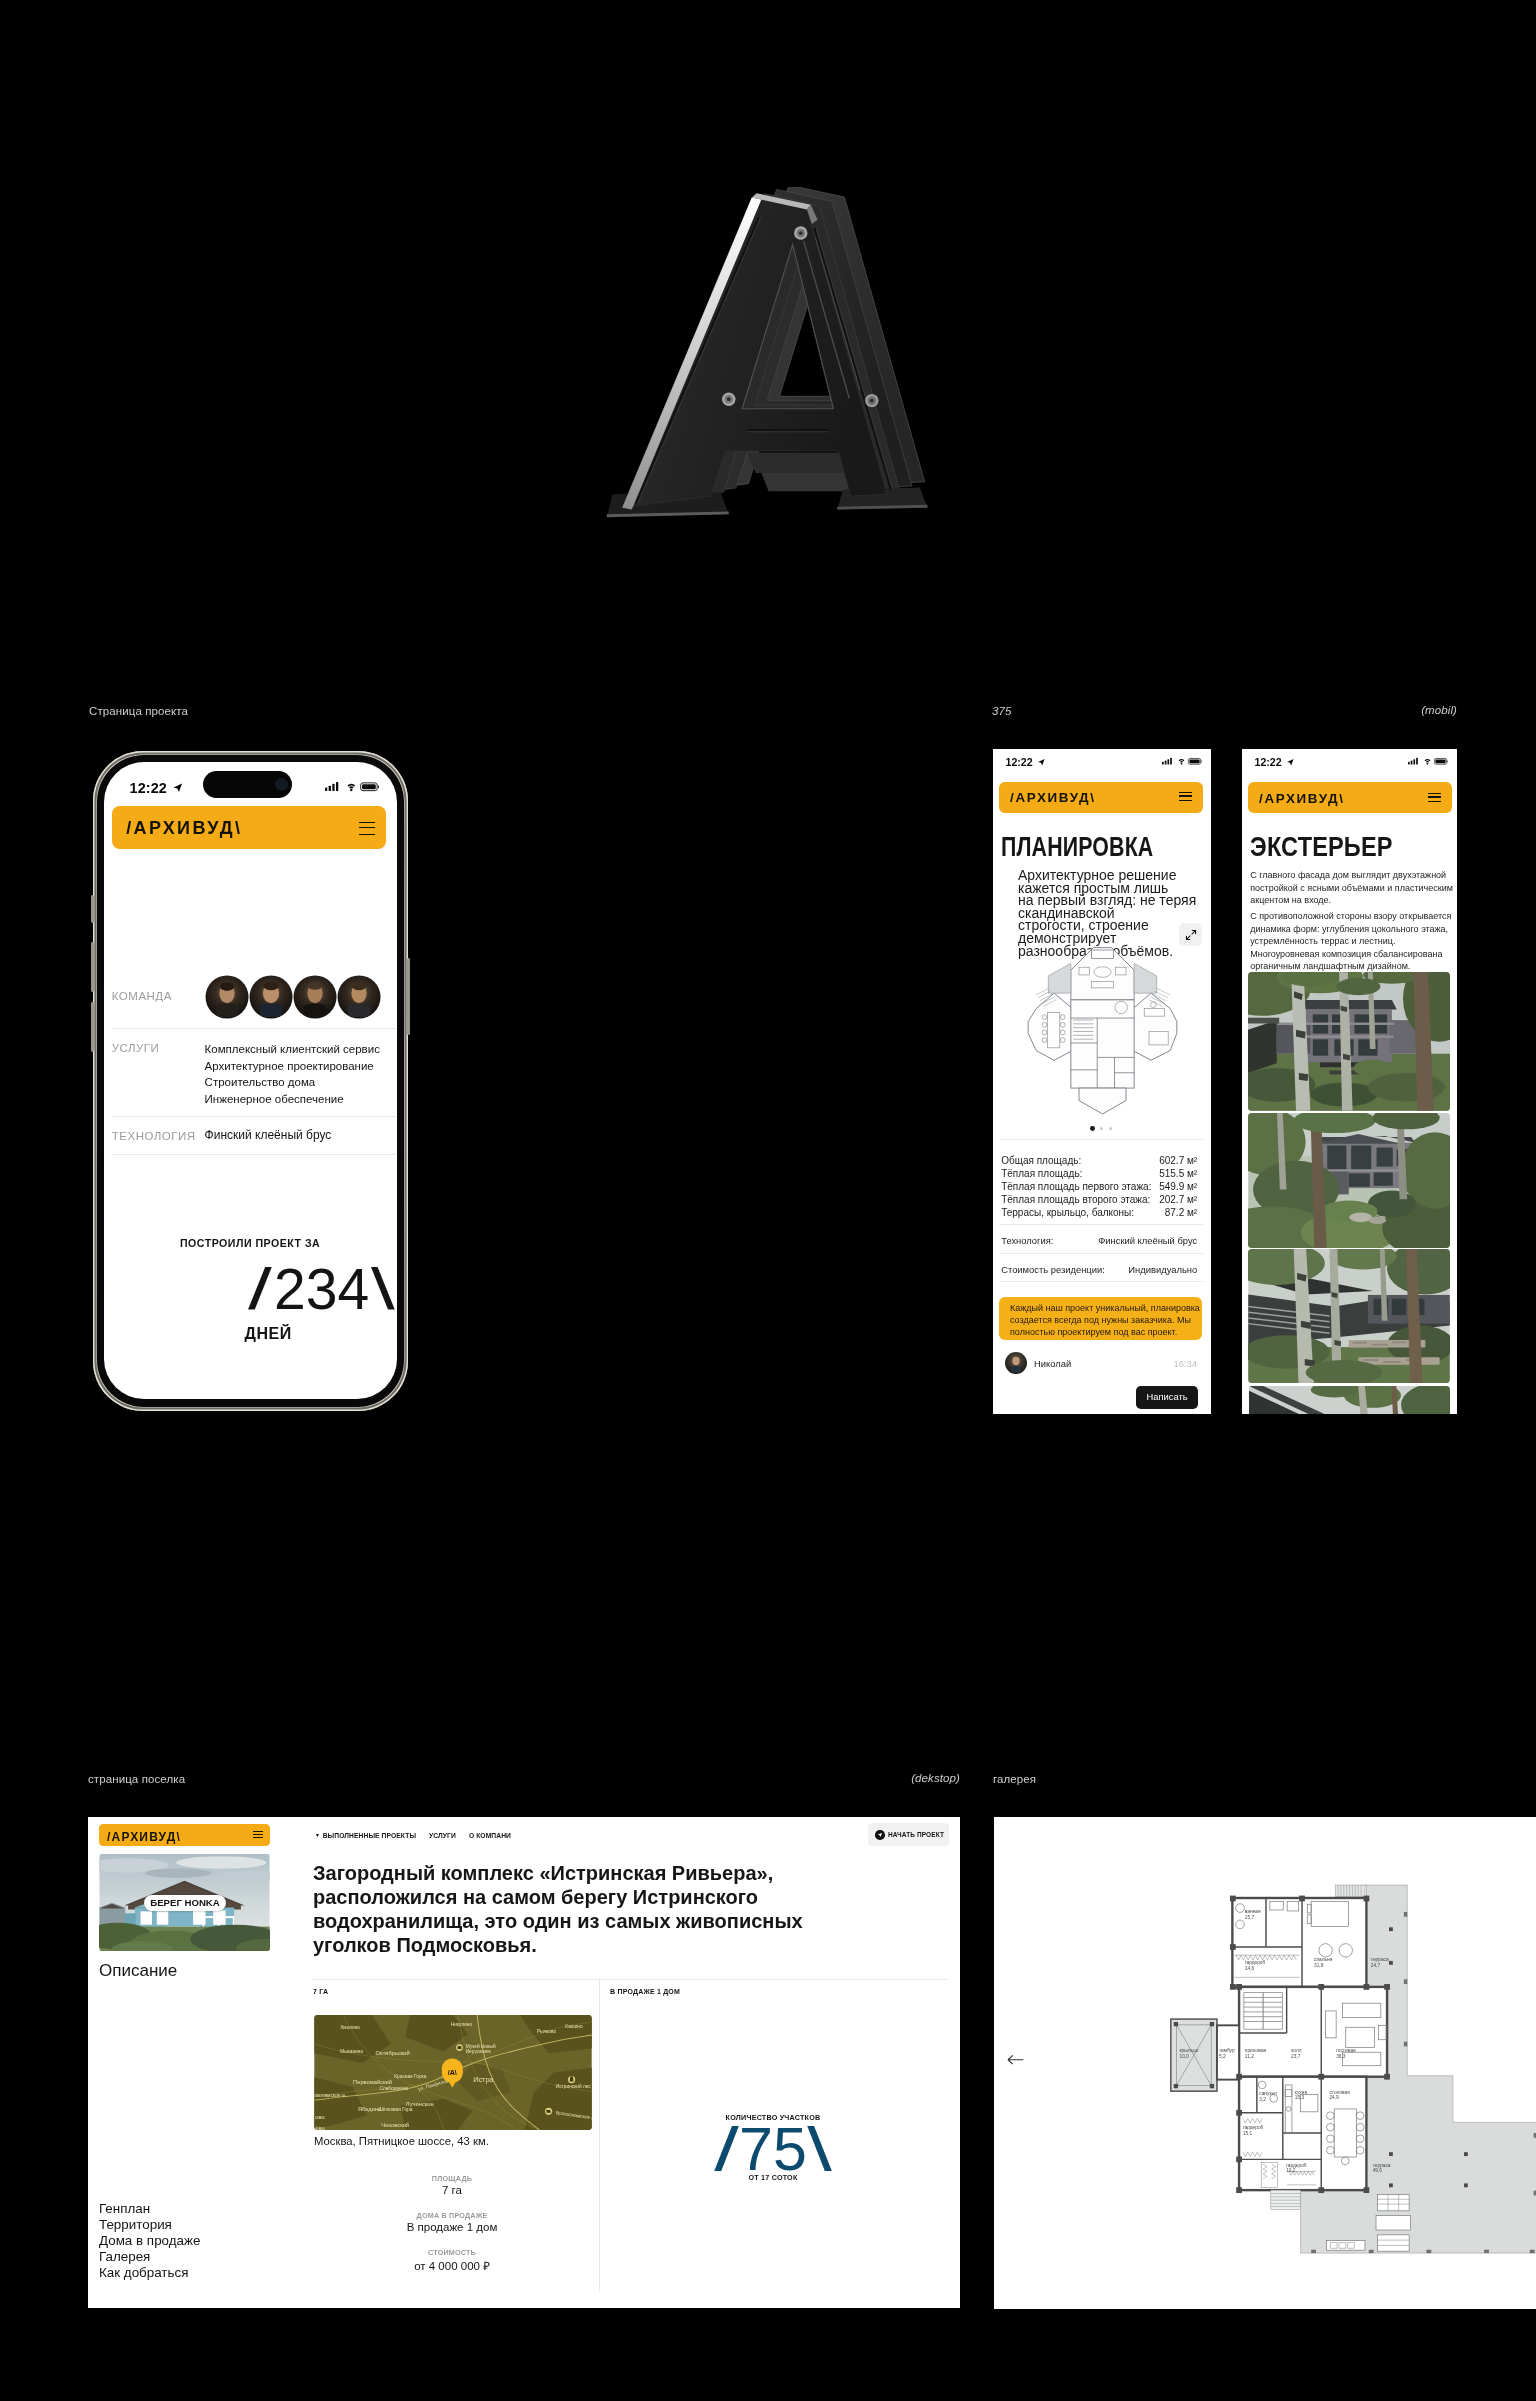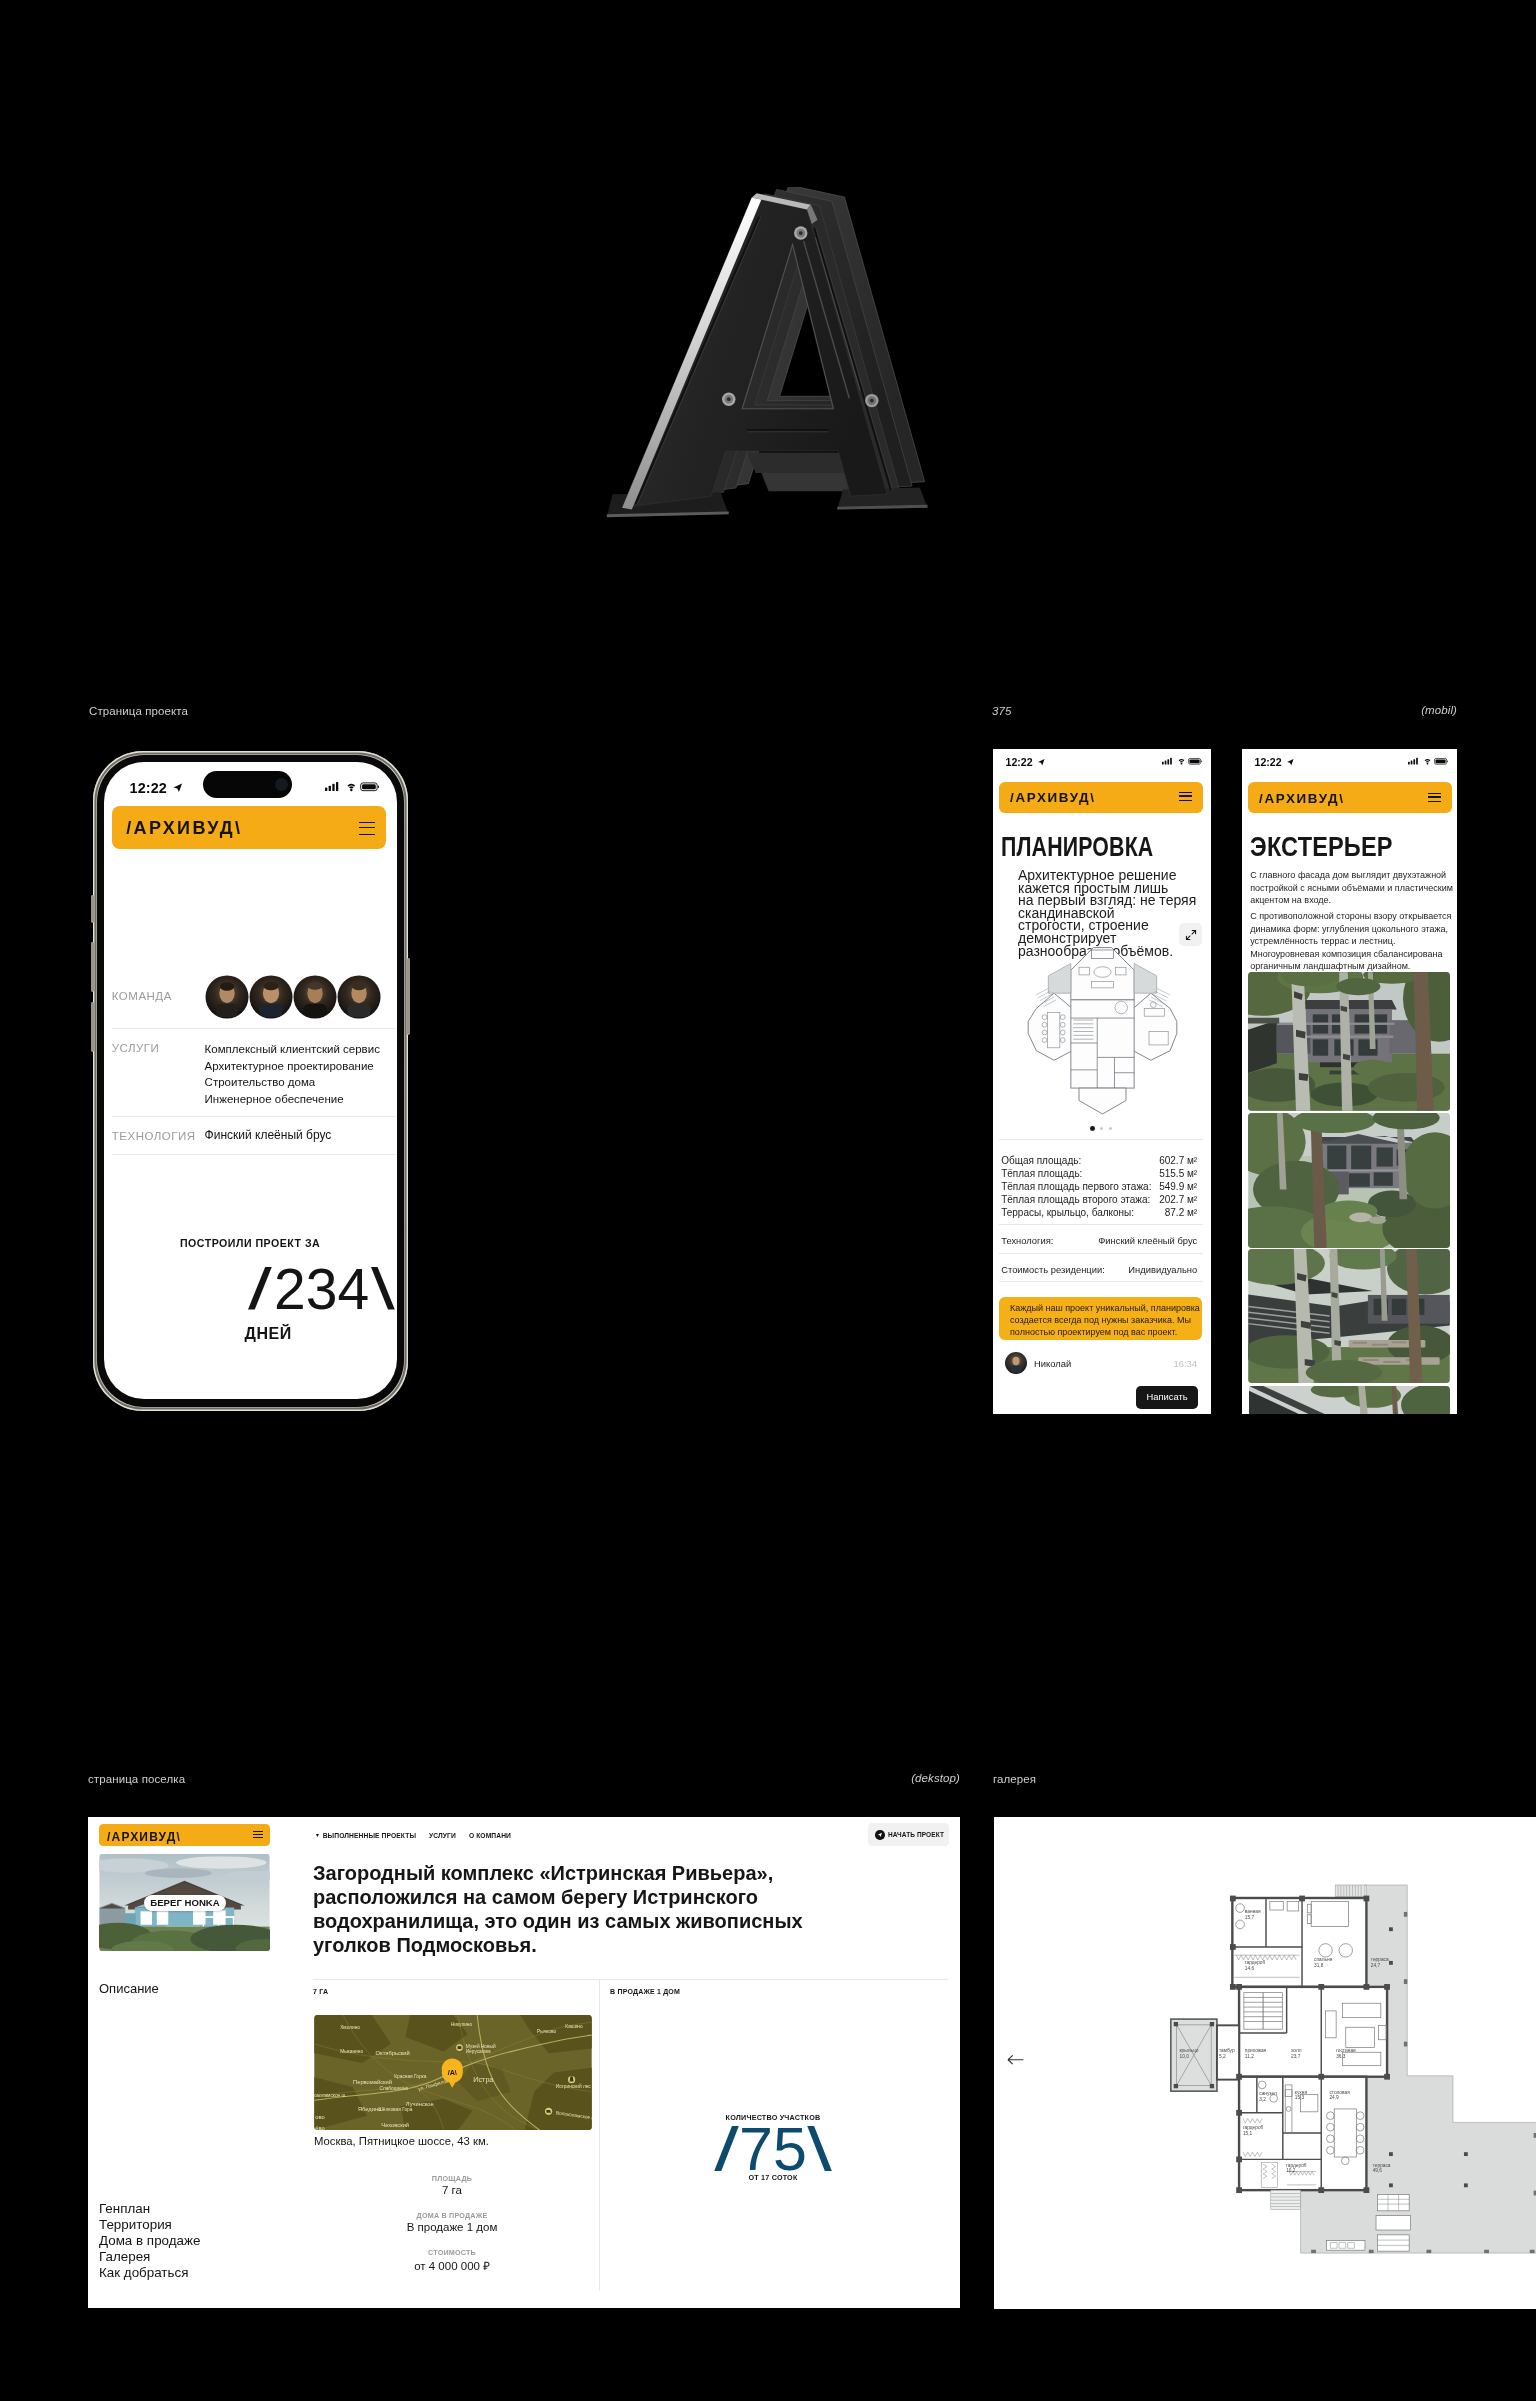--- a/index.html
+++ b/index.html
@@ -591,7 +591,7 @@
 
   <div class="abs" style="left:56px; top:78px; width:82px; height:16px; border-radius:8.2px; background:#fff; box-shadow:0 0.5px 1.9px rgba(0,0,0,.25); text-align:center; line-height:16px; font-size:9.6px; font-weight:600; color:#141414;">БЕРЕГ HONKA</div>
 
-  <div class="abs" style="left:11px; top:144px; font-size:13px; color:#141414;margin-top:20px;">Описание</div>
+  <div class="abs" style="left:11px; top:144px; font-size:17px; color:#141414;">Описание</div>
 
   <div class="abs" style="left:11px; top:384px; font-size:13.4px; line-height:16px; color:#141414;">Генплан<br>Территория<br>Дома в продаже<br>Галерея<br>Как добраться</div>
 

